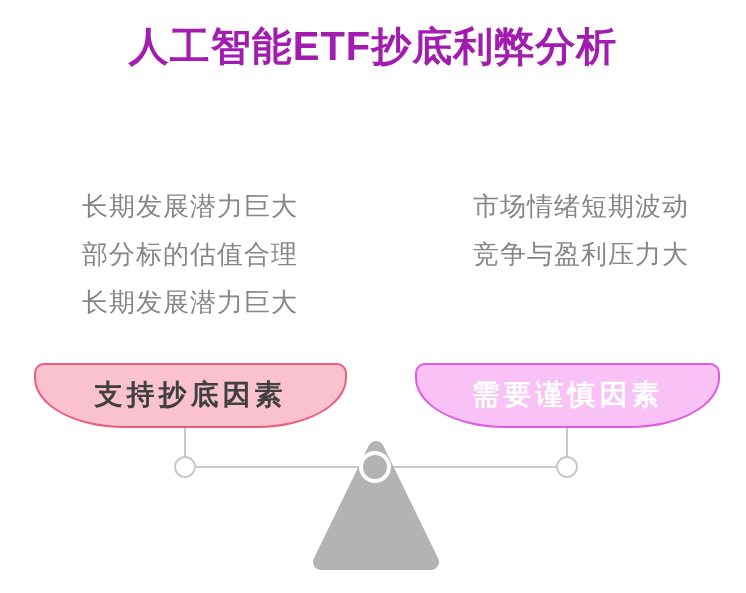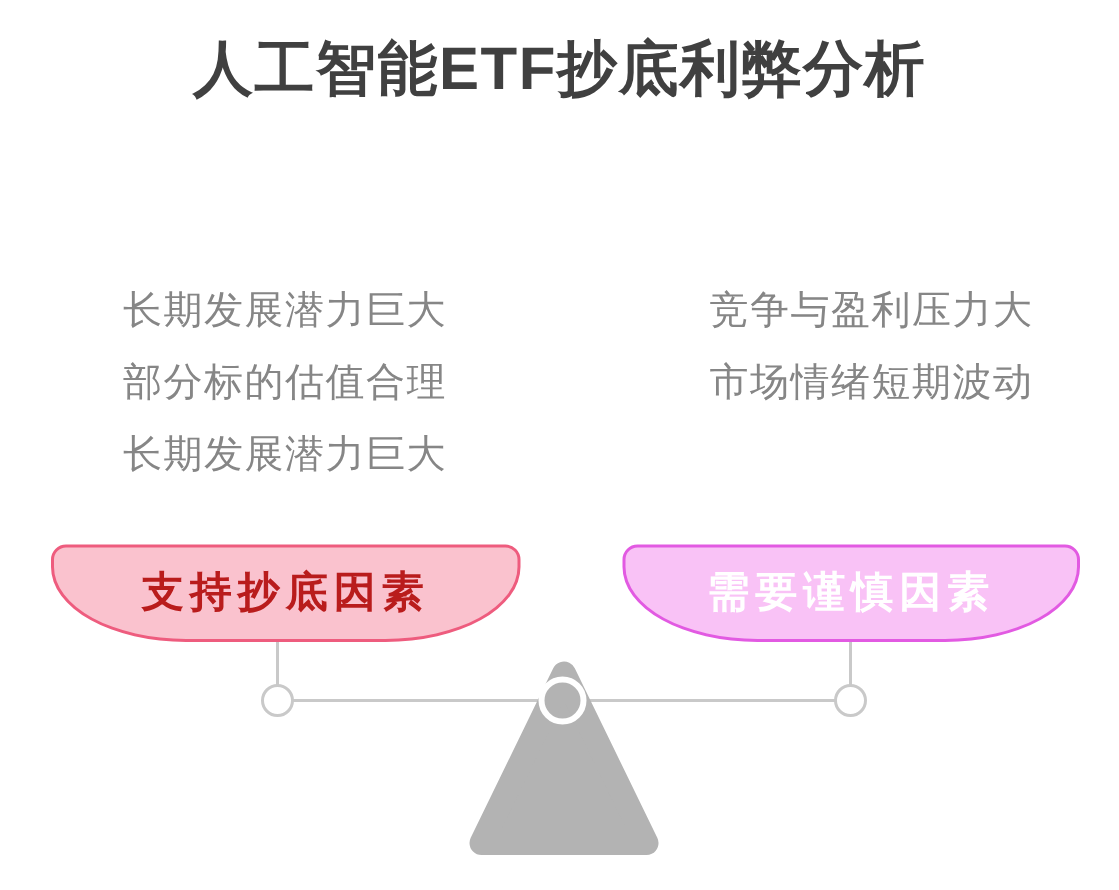--- a/index.html
+++ b/index.html
@@ -103,7 +103,7 @@
 
 <div class="canvas">
 
-  <h1 class="title" style="color: #404040;">人工智能ETF抄底利弊分析</h1>
+  <h1 class="title" style="color: #a21caf;">人工智能ETF抄底利弊分析</h1>
 
   <div class="items items-left" style="color: rgb(134, 134, 134);">
     <div class="item">长期发展潜力巨大</div>

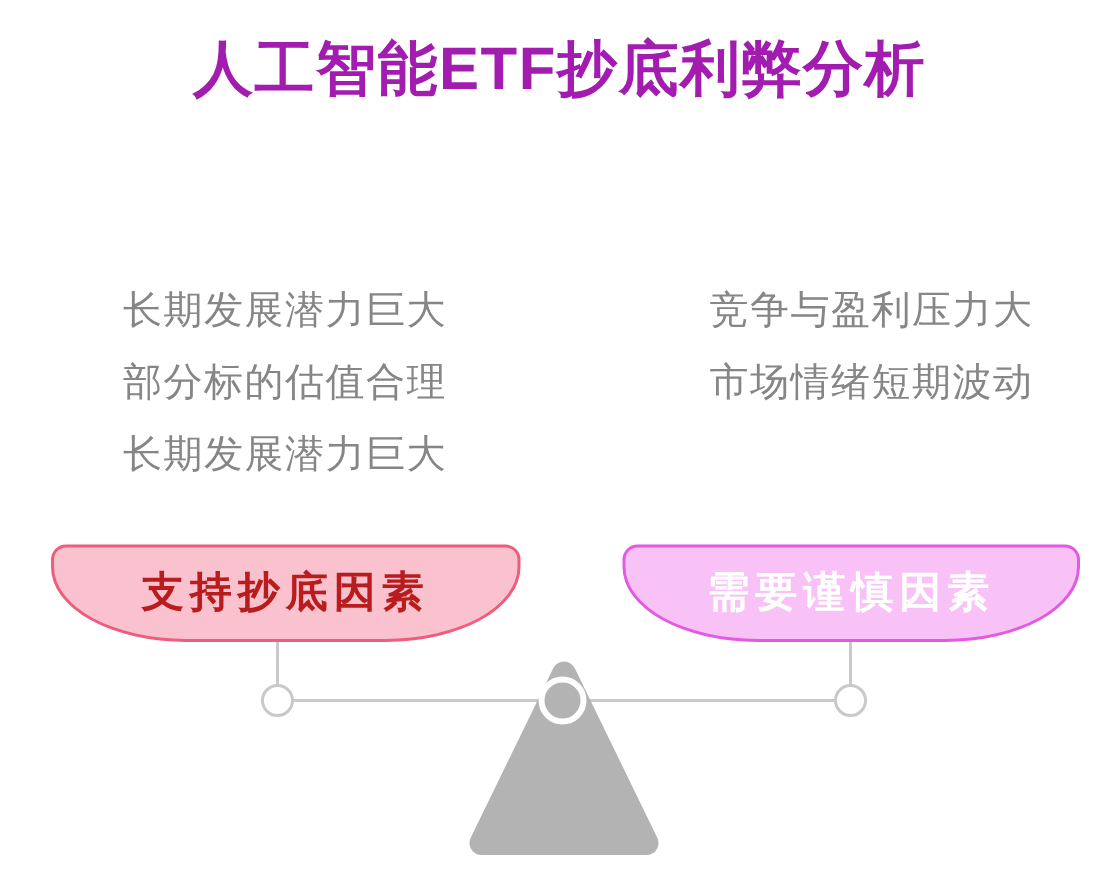--- a/index.html
+++ b/index.html
@@ -112,8 +112,8 @@
   </div>
 
   <div class="items items-right" style="color: rgb(134, 134, 134);">
+    <div class="item">市场情绪短期波动</div>
     <div class="item">竞争与盈利压力大</div>
-    <div class="item">市场情绪短期波动</div>
   </div>
 
   <div class="pan pan-left" style="background-color: rgb(250, 194, 206); border-color: rgb(238, 92, 126);">

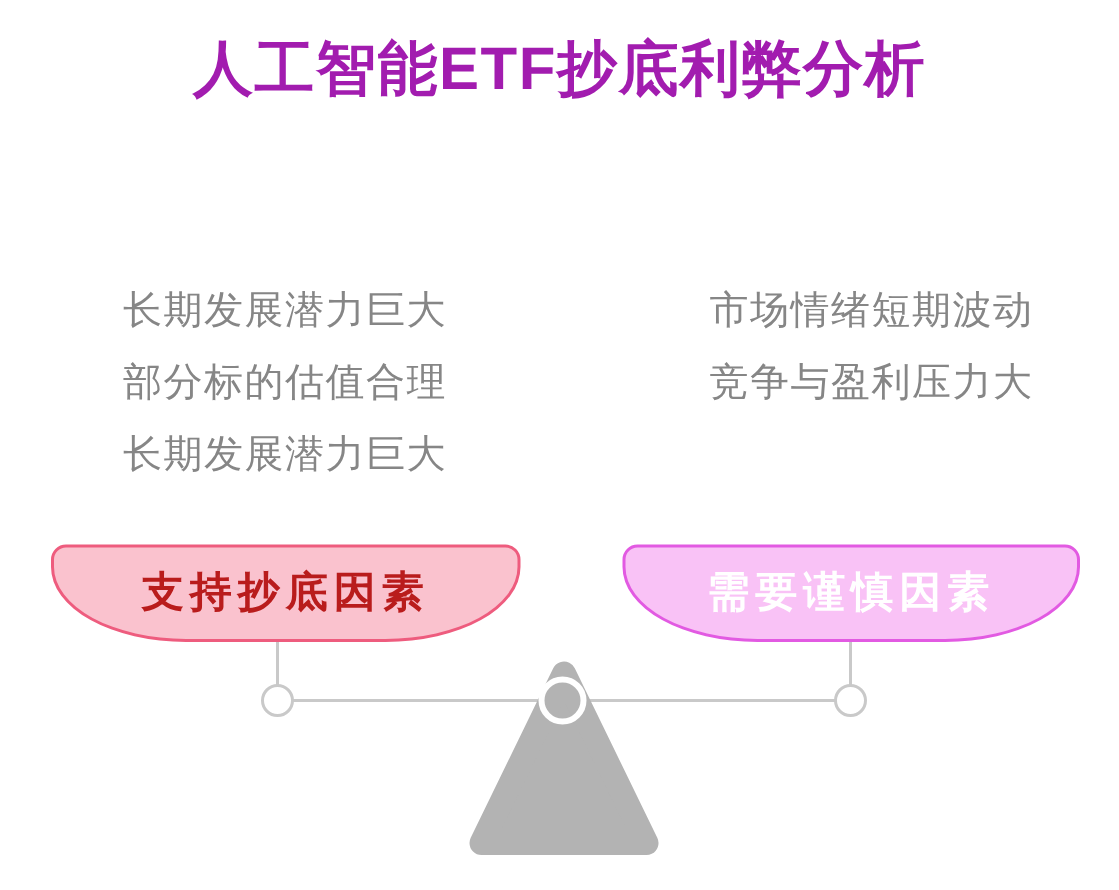--- a/index.html
+++ b/index.html
@@ -117,7 +117,7 @@
   </div>
 
   <div class="pan pan-left" style="background-color: rgb(250, 194, 206); border-color: rgb(238, 92, 126);">
-    <span class="pan-label" style="color: #b91c1c;">支持抄底因素</span>
+    <span class="pan-label" style="color: #404040;">支持抄底因素</span>
   </div>
 
   <div class="pan pan-right" style="background-color: rgb(249, 194, 246); border-color: rgb(226, 90, 226); text-align: center;">

